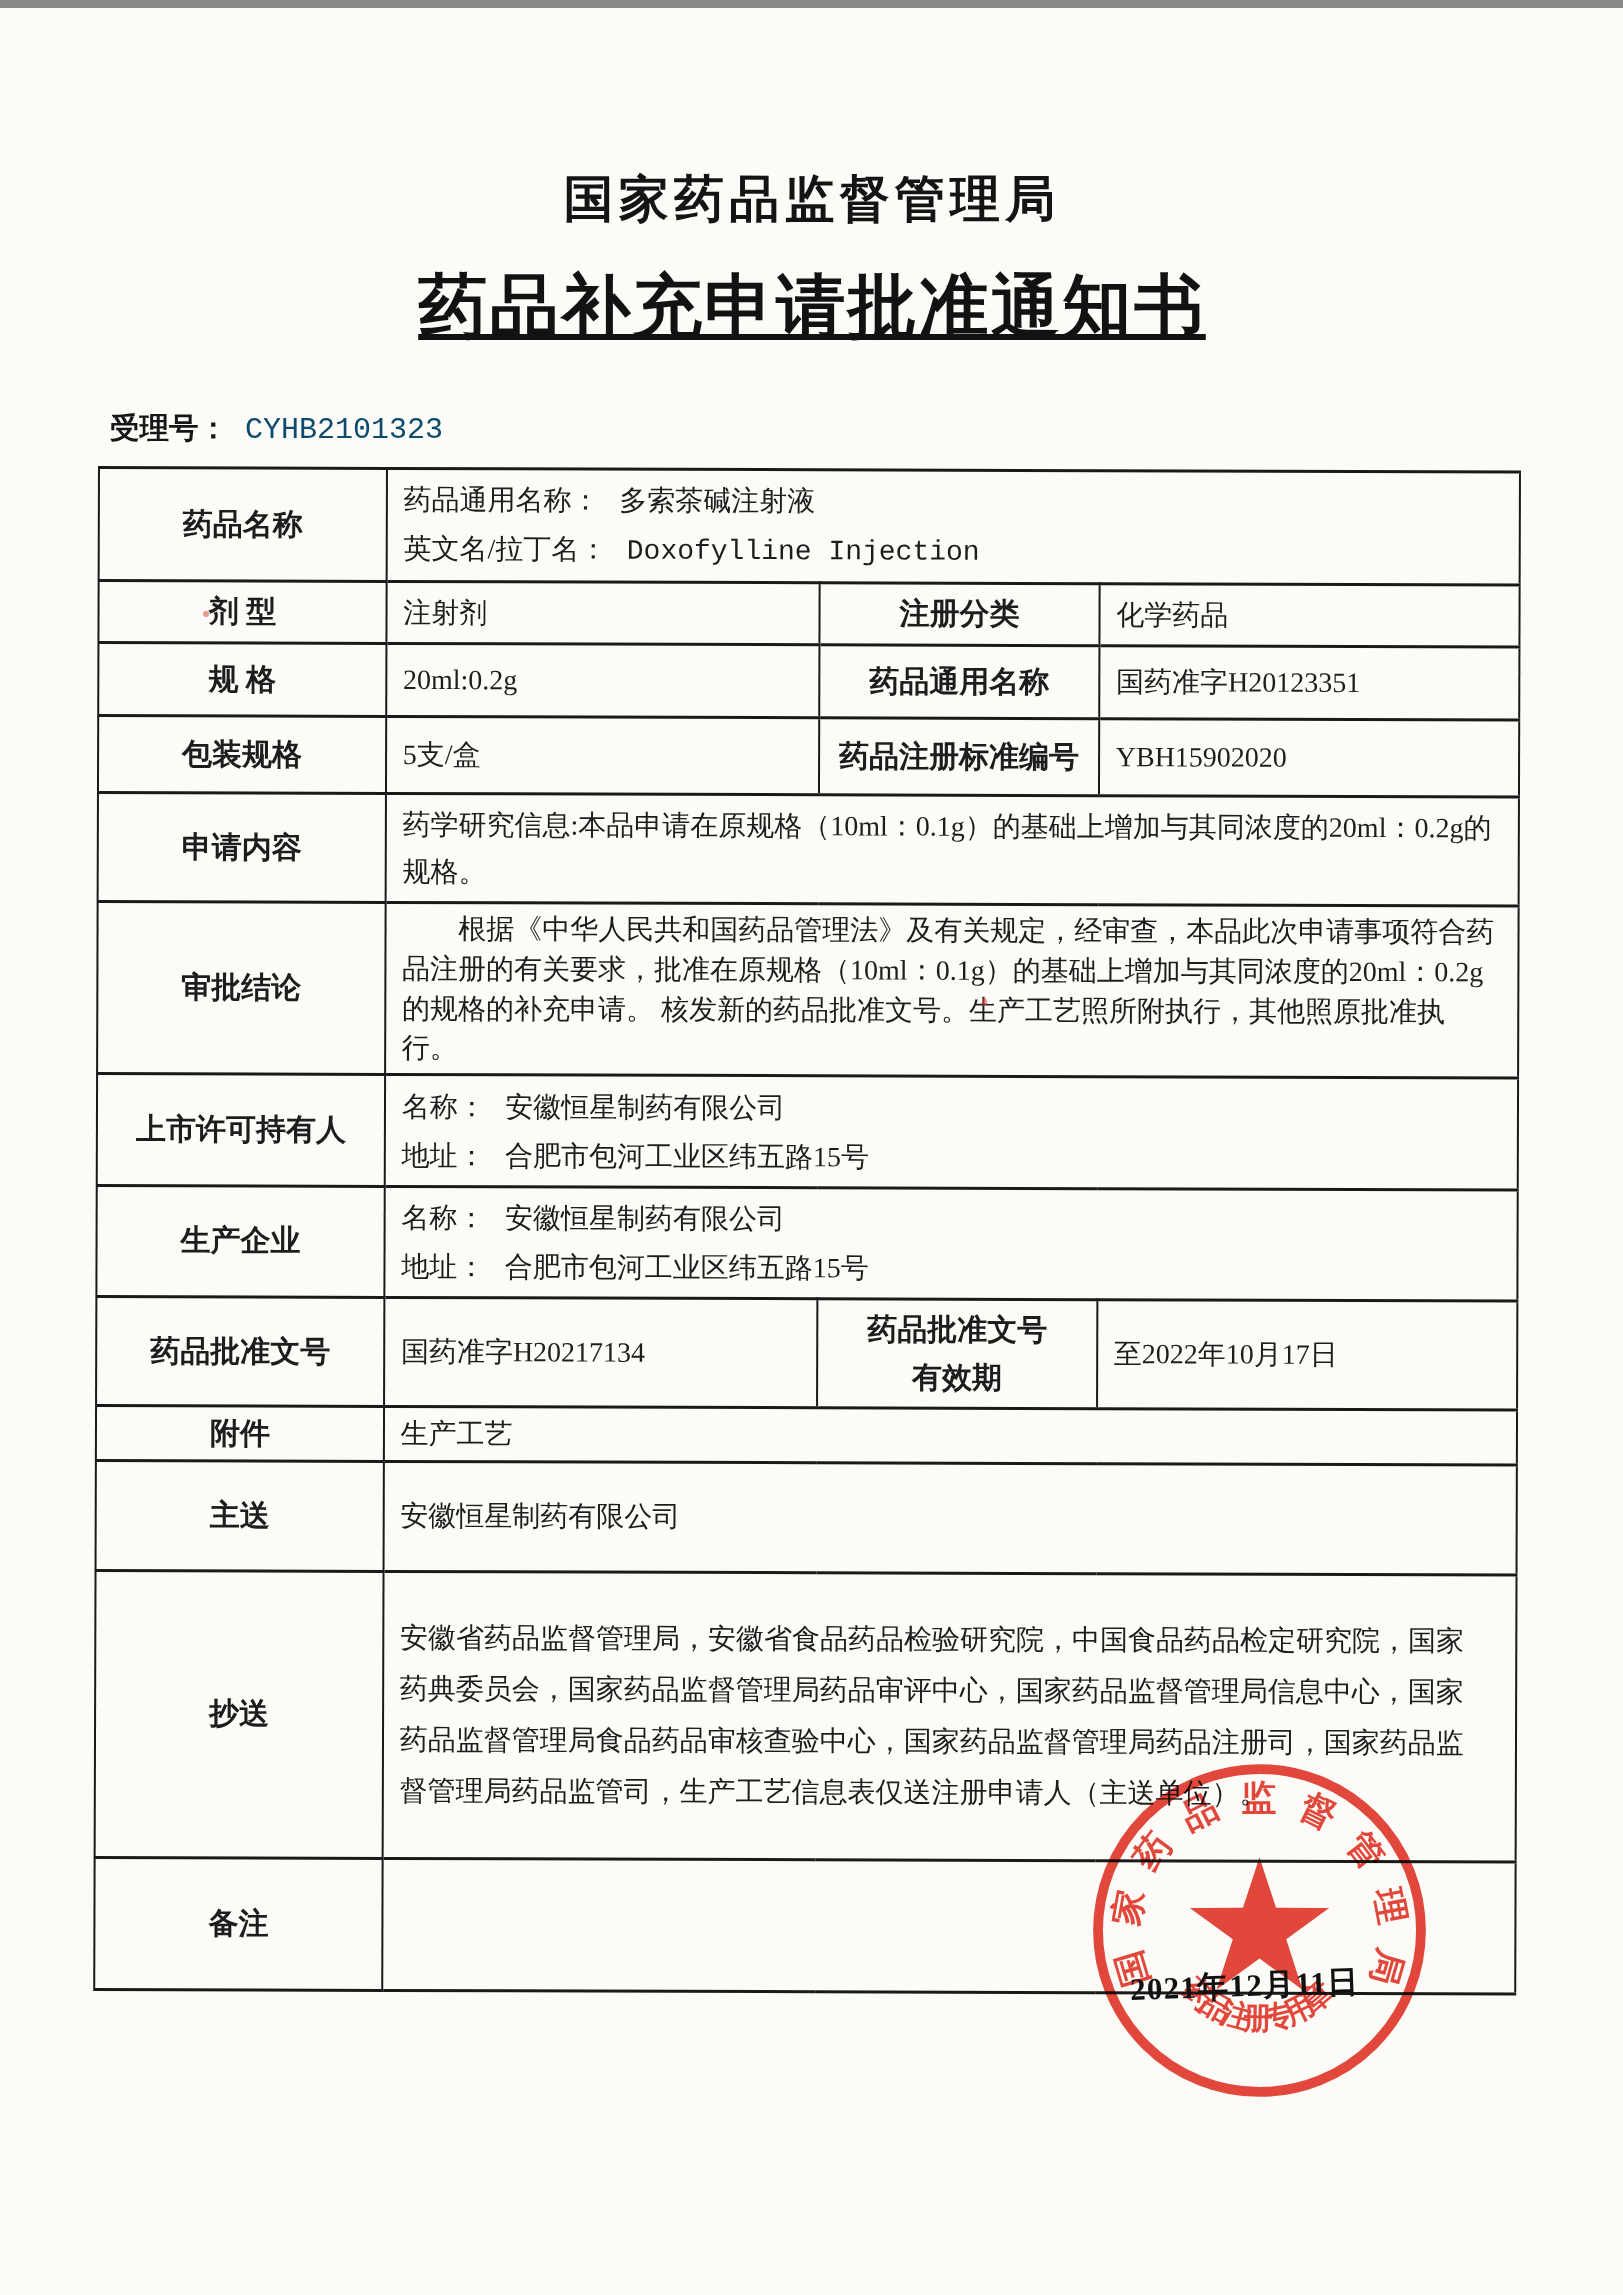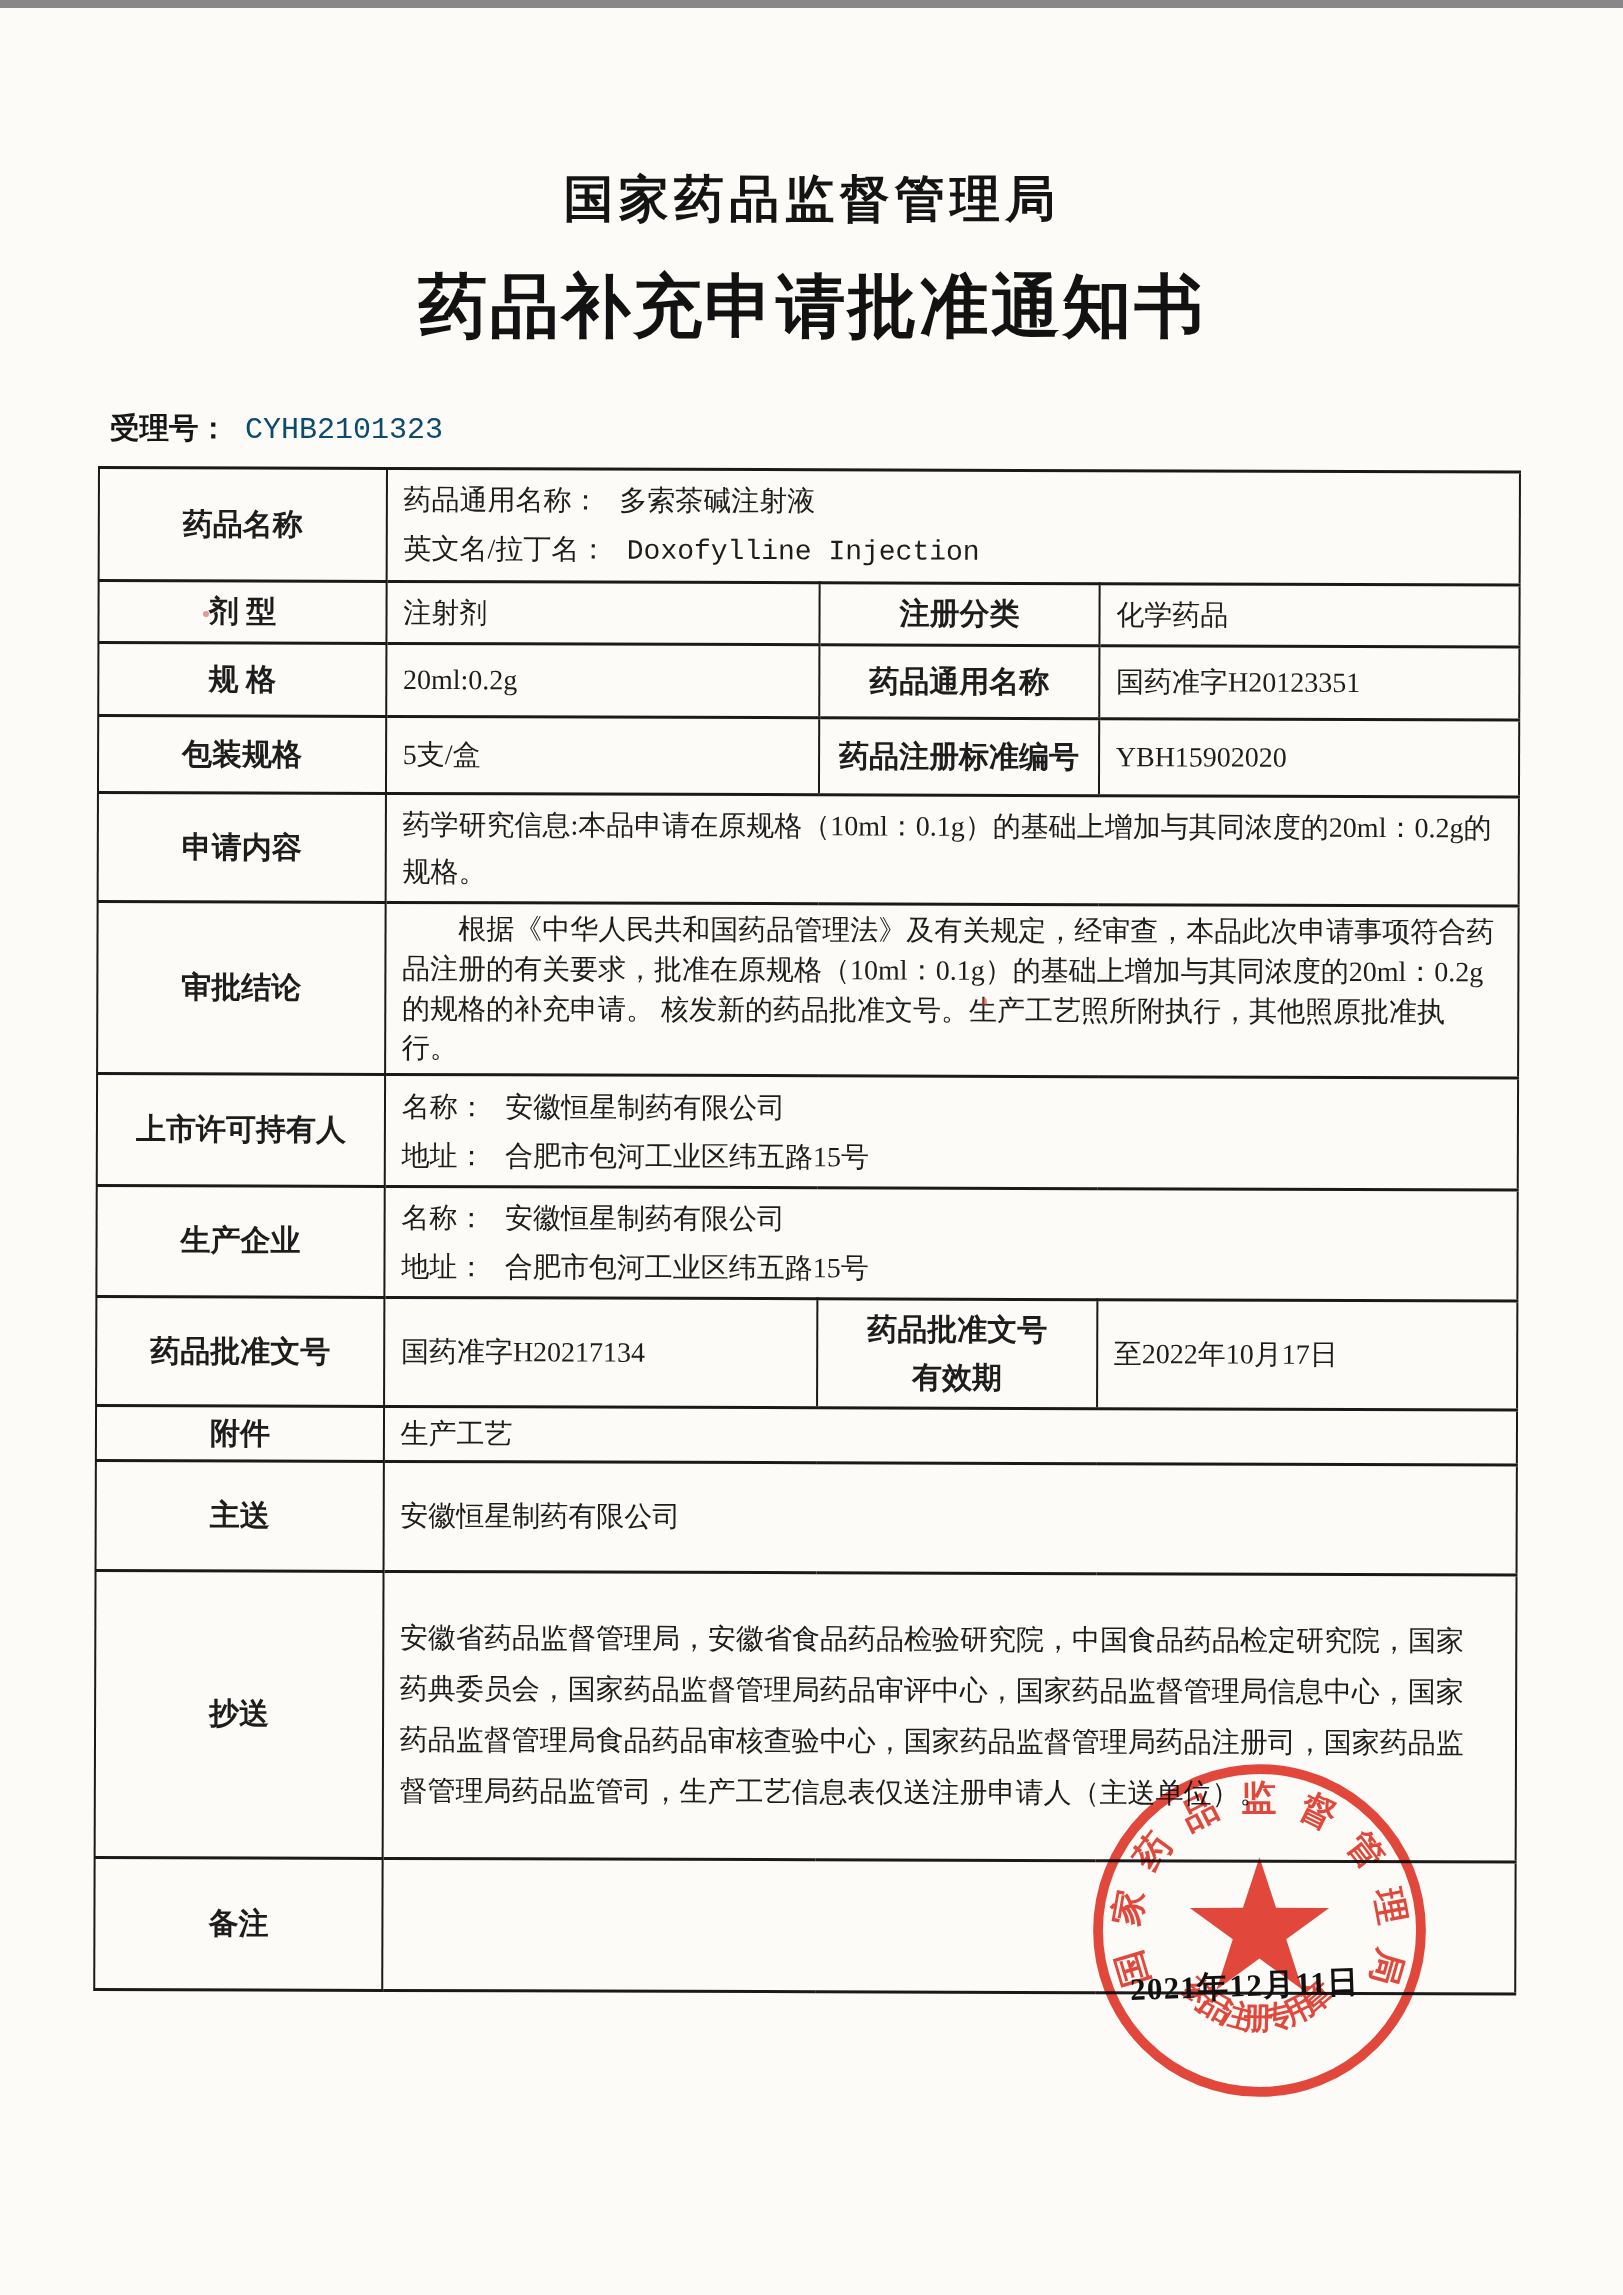--- a/index.html
+++ b/index.html
@@ -21,7 +21,7 @@
   .doc-title{
     position:absolute;top:253px;left:0;width:100%;
     text-align:center;font-size:69px;font-weight:700;
-    letter-spacing:2.6px;color:#121212;
+    letter-spacing:2.6px;color:#121212;text-decoration:underline;
   }
   
   .meta-line{position:absolute;top:401px;left:0;width:100%;height:46px;font-size:29.5px;}

